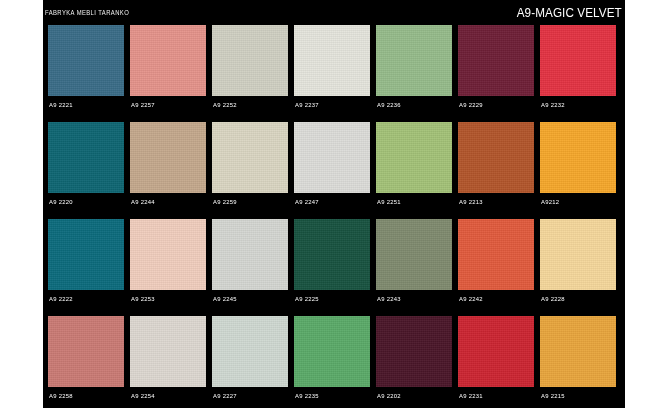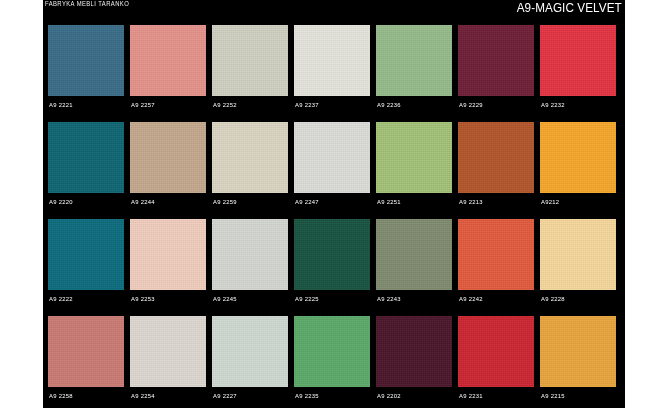--- a/index.html
+++ b/index.html
@@ -37,6 +37,7 @@
     width: 582px;
     height: 24px;
     display: flex;
+    align-items: center;
     justify-content: space-between;
     padding: 0 3px 0 2px;
   }

